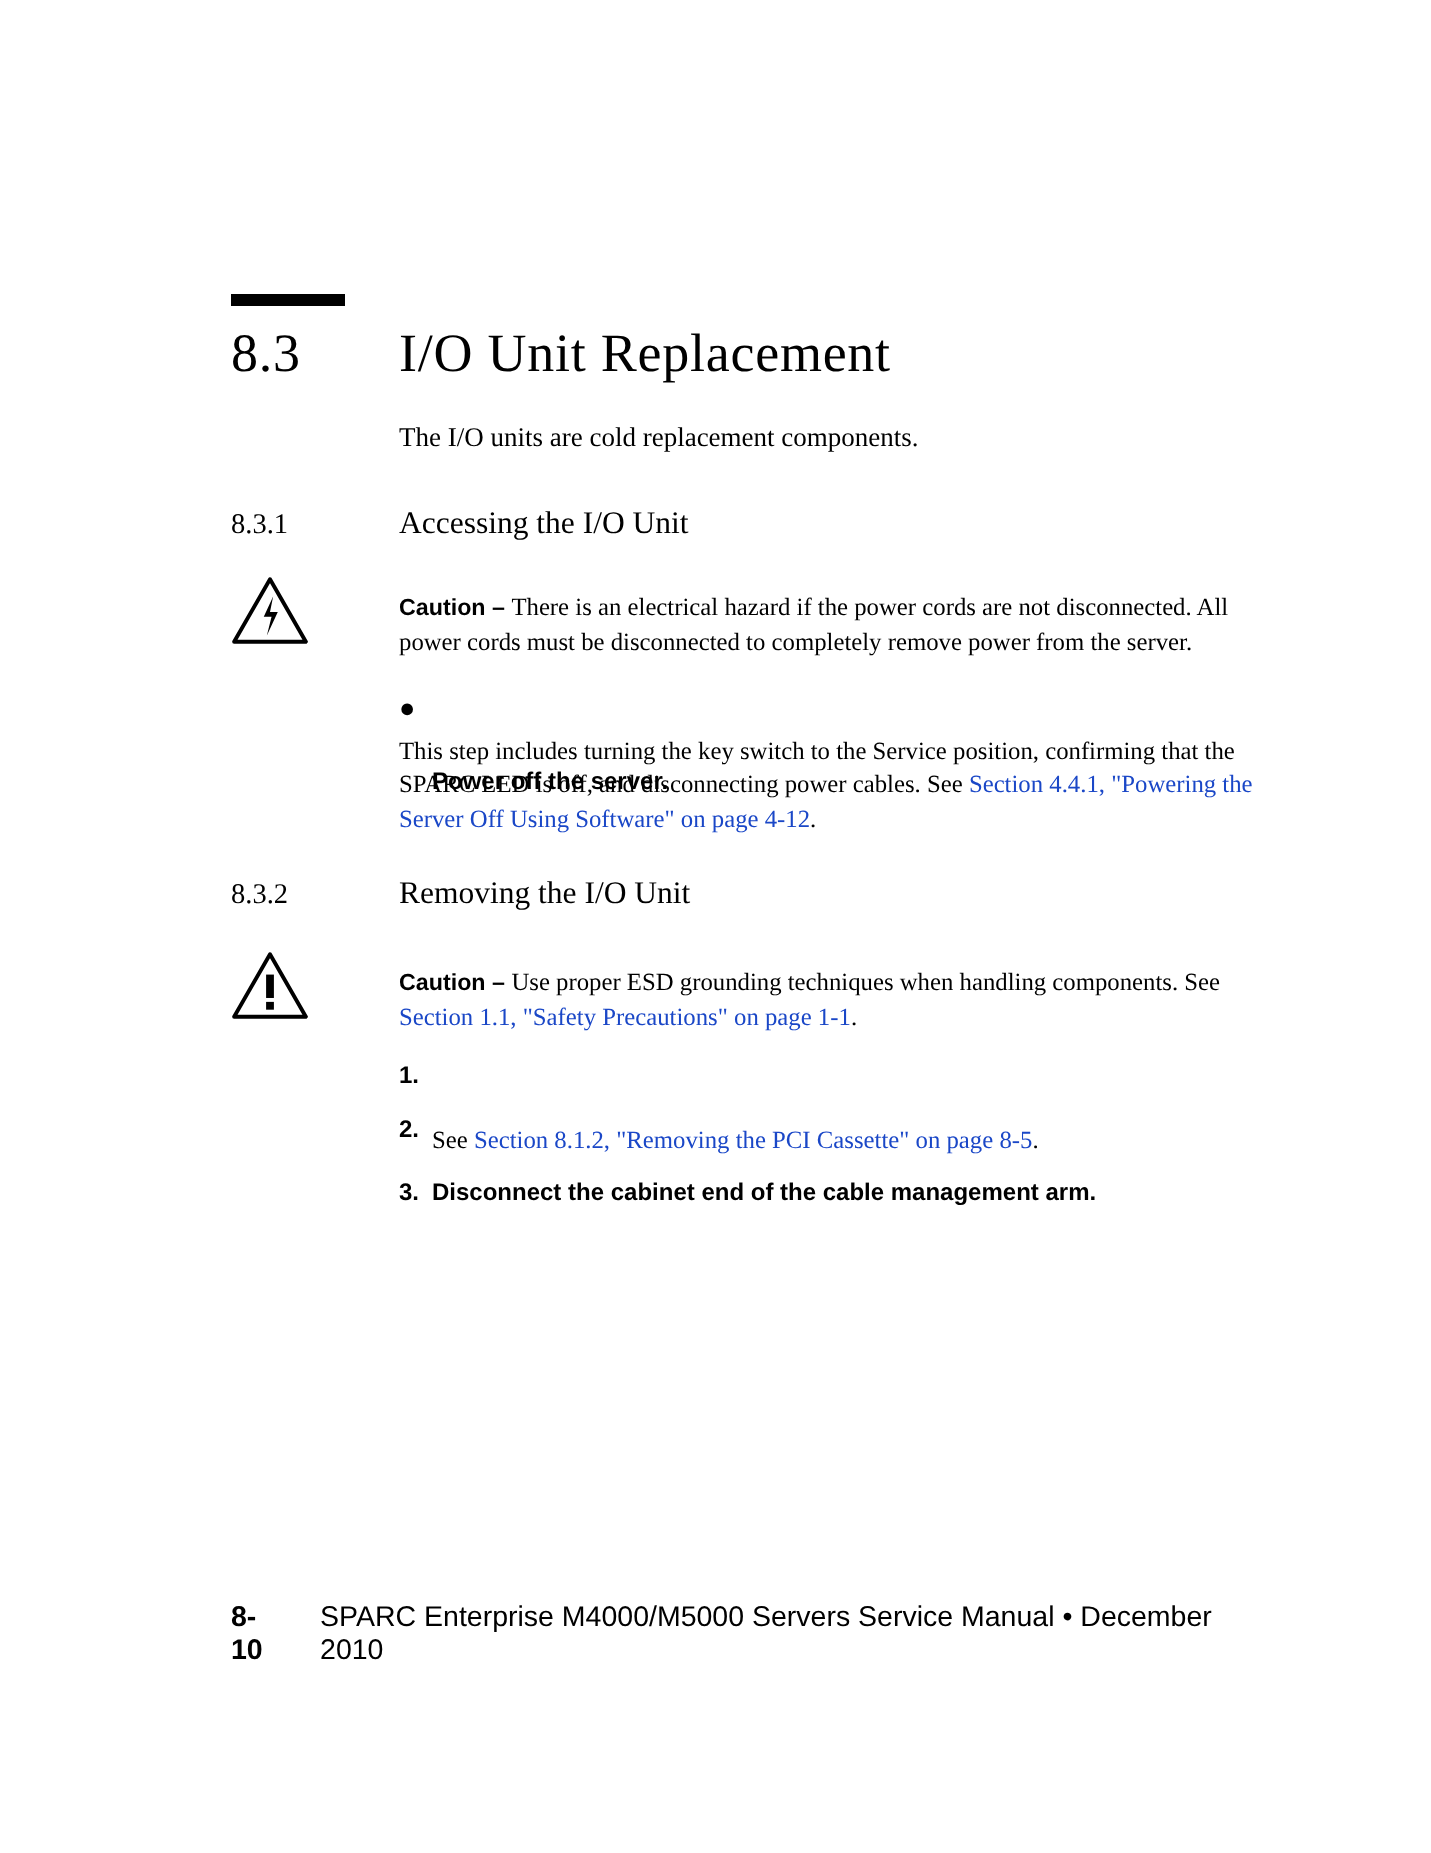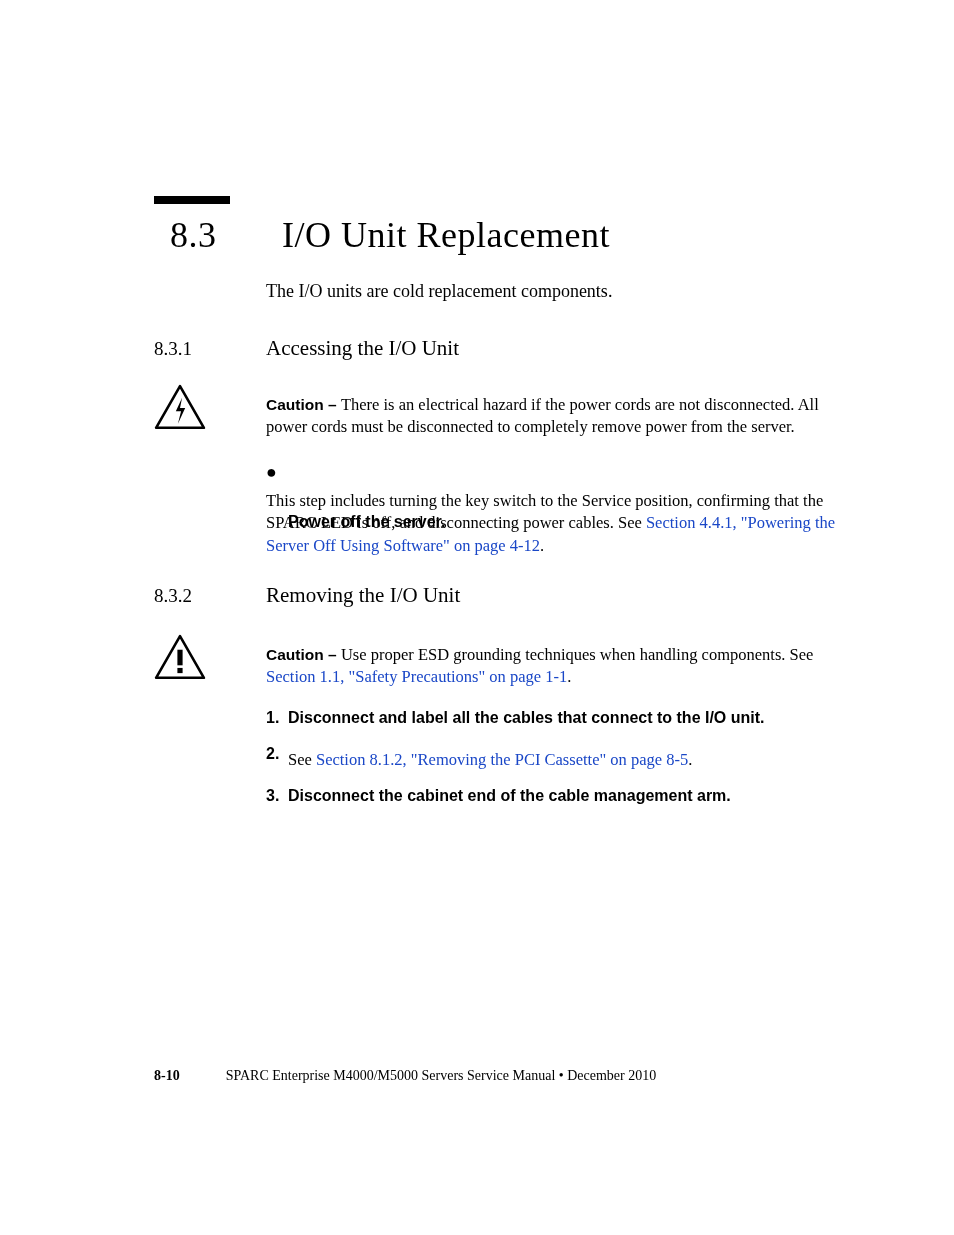--- a/index.html
+++ b/index.html
@@ -27,7 +27,7 @@
   }
   .h1-row {
     position: absolute;
-    left: 170px;
+    left: 154px;
     top: 214px;
     width: 690px;
     display: flex;

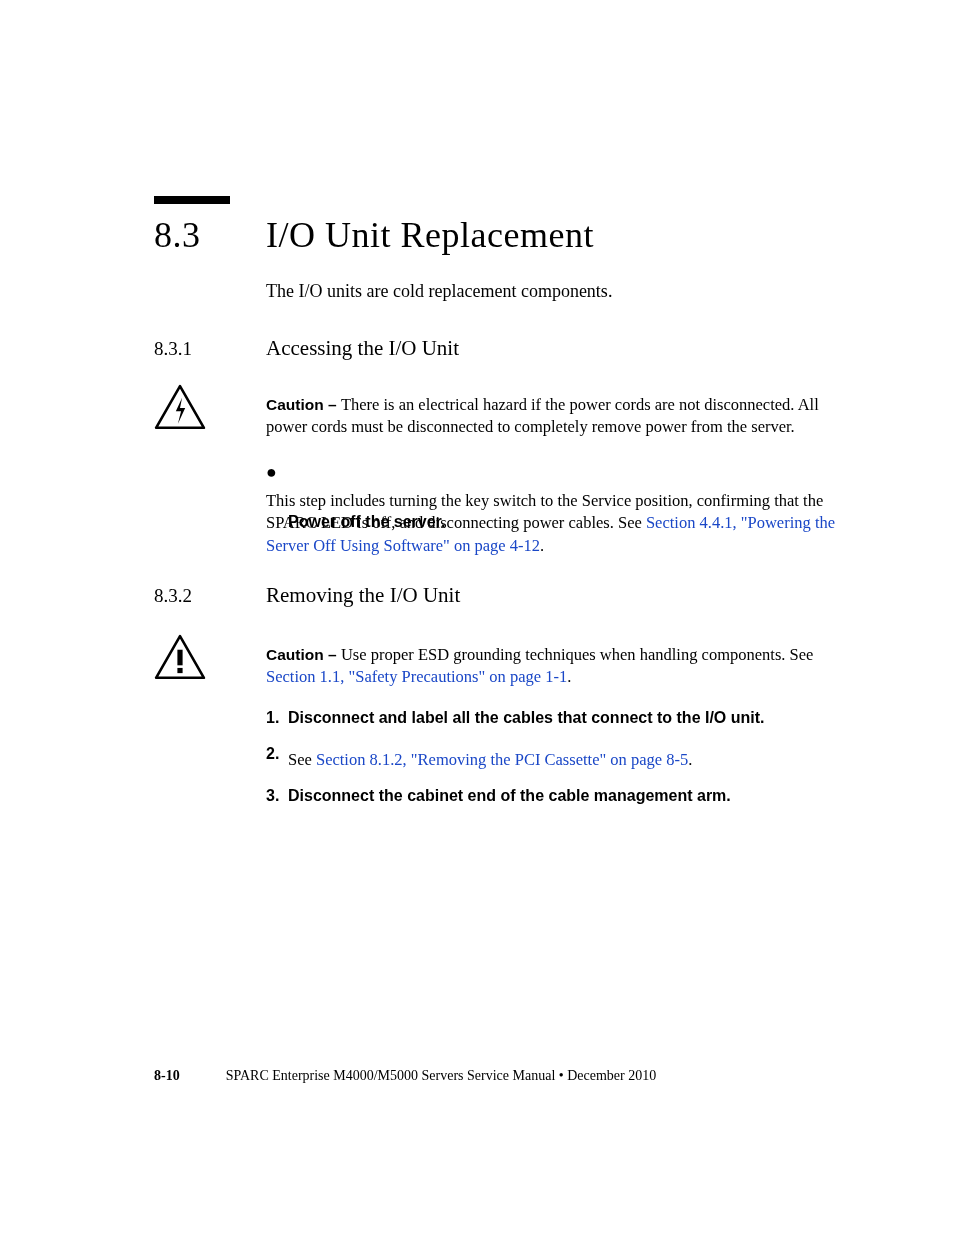--- a/index.html
+++ b/index.html
@@ -243,7 +243,6 @@
   <div class="ol">
     <div class="ol-item">
       <span class="ol-num">1.</span>
-      <span class="ol-body-bold">Disconnect and label all the cables that connect to the I/O unit.</span>
     </div>
     <div class="ol-item">
       <span class="ol-num">2.</span>

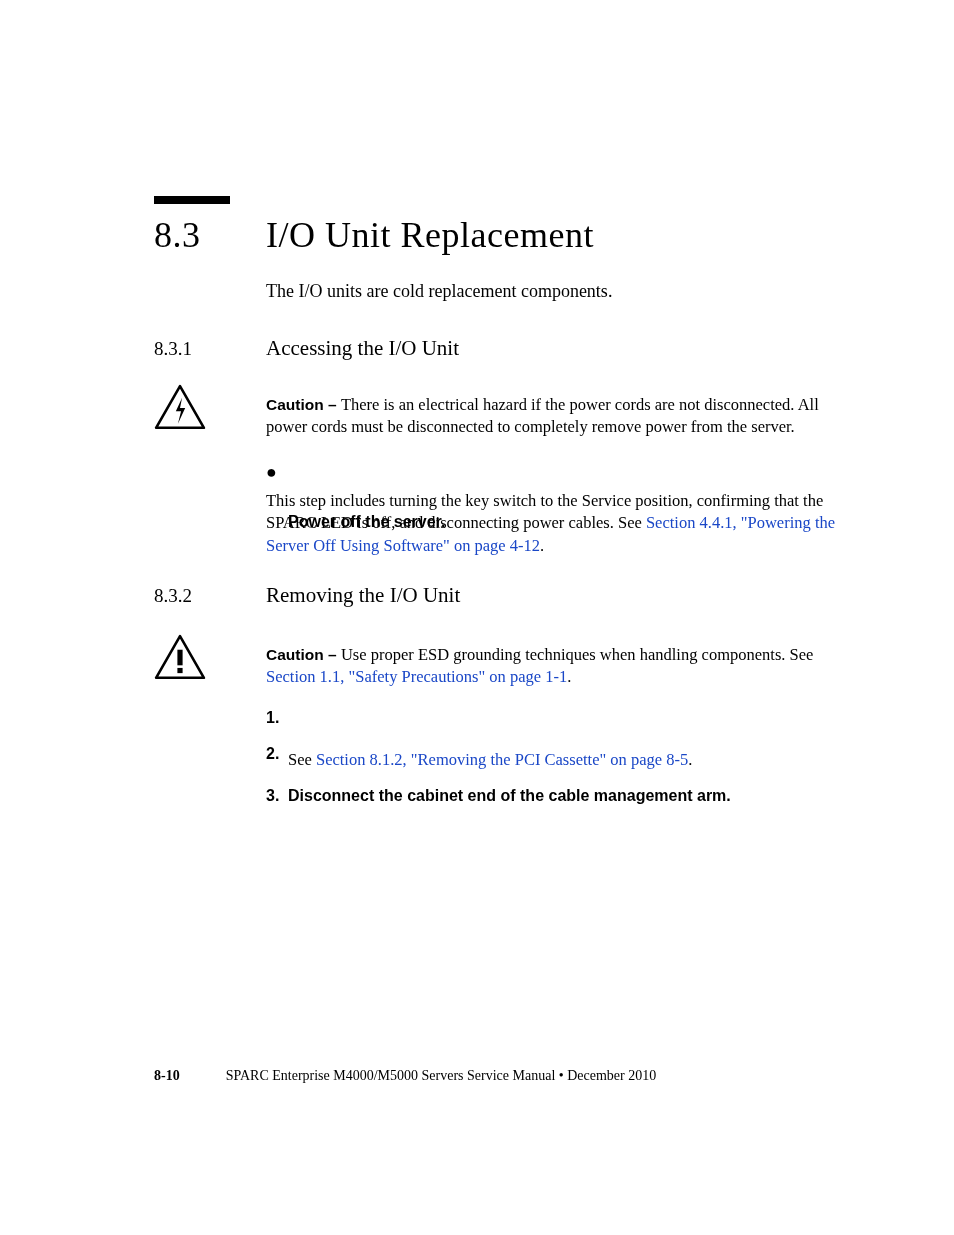--- a/index.html
+++ b/index.html
@@ -178,10 +178,9 @@
     left: 154px;
     top: 1068px;
     width: 690px;
-    font-family: Liberation Serif, serif;
-    font-size: 14px;
-    display: flex;
-    gap: 24px;
+    font-family: Liberation Sans, sans-serif;
+    font-size: 19px;
+    display: flex;
   }
   .footer-pn {
     font-weight: 700;

